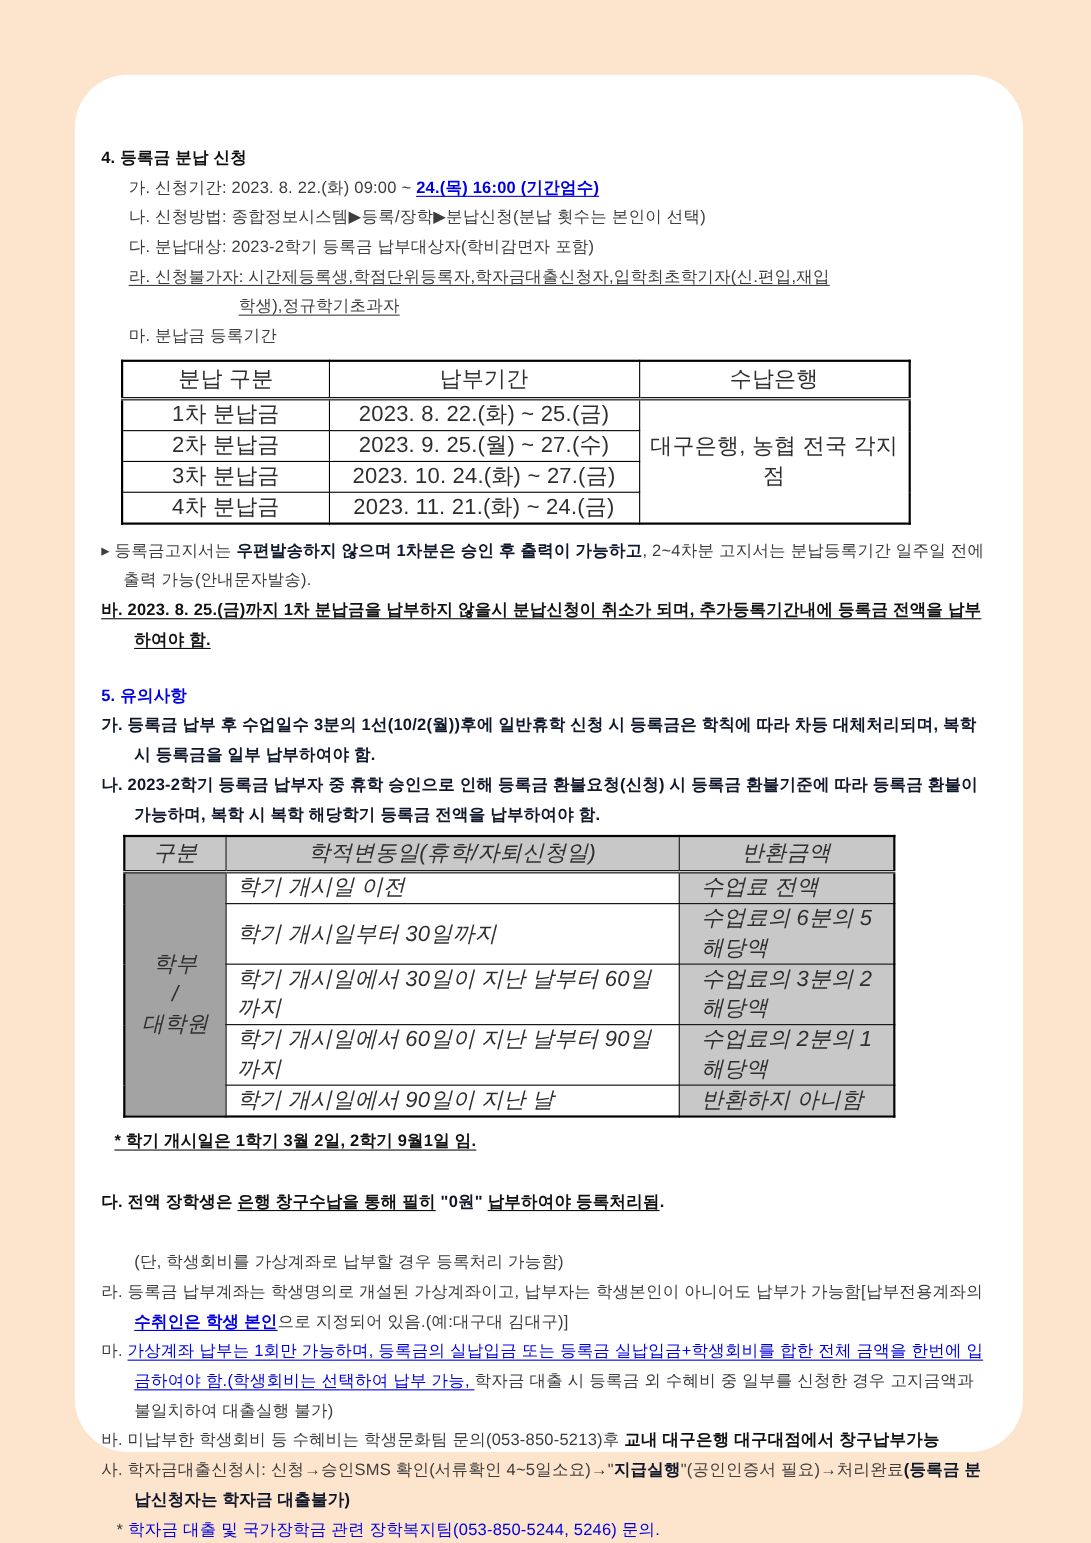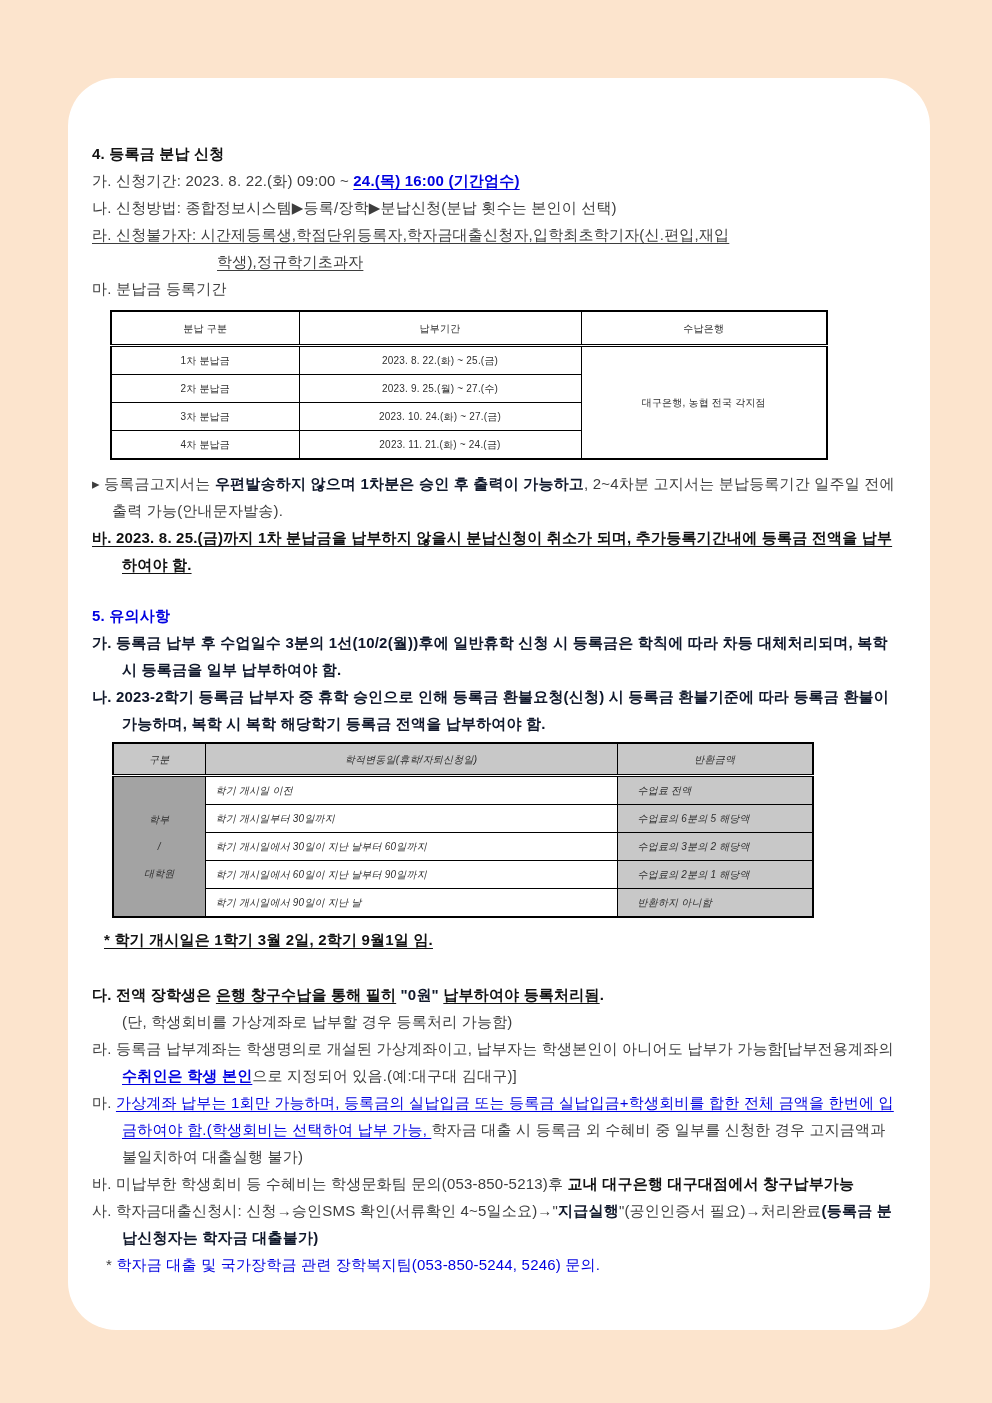--- a/index.html
+++ b/index.html
@@ -10,7 +10,7 @@
     -webkit-font-smoothing:antialiased;
   }
   .card{
-    position:absolute;left:68px;top:78px;width:862px;height:1252px;
+    position:absolute;left:68px;top:68px;width:862px;height:1252px;
     background:#ffffff;border-radius:48px;
   }
   .content{

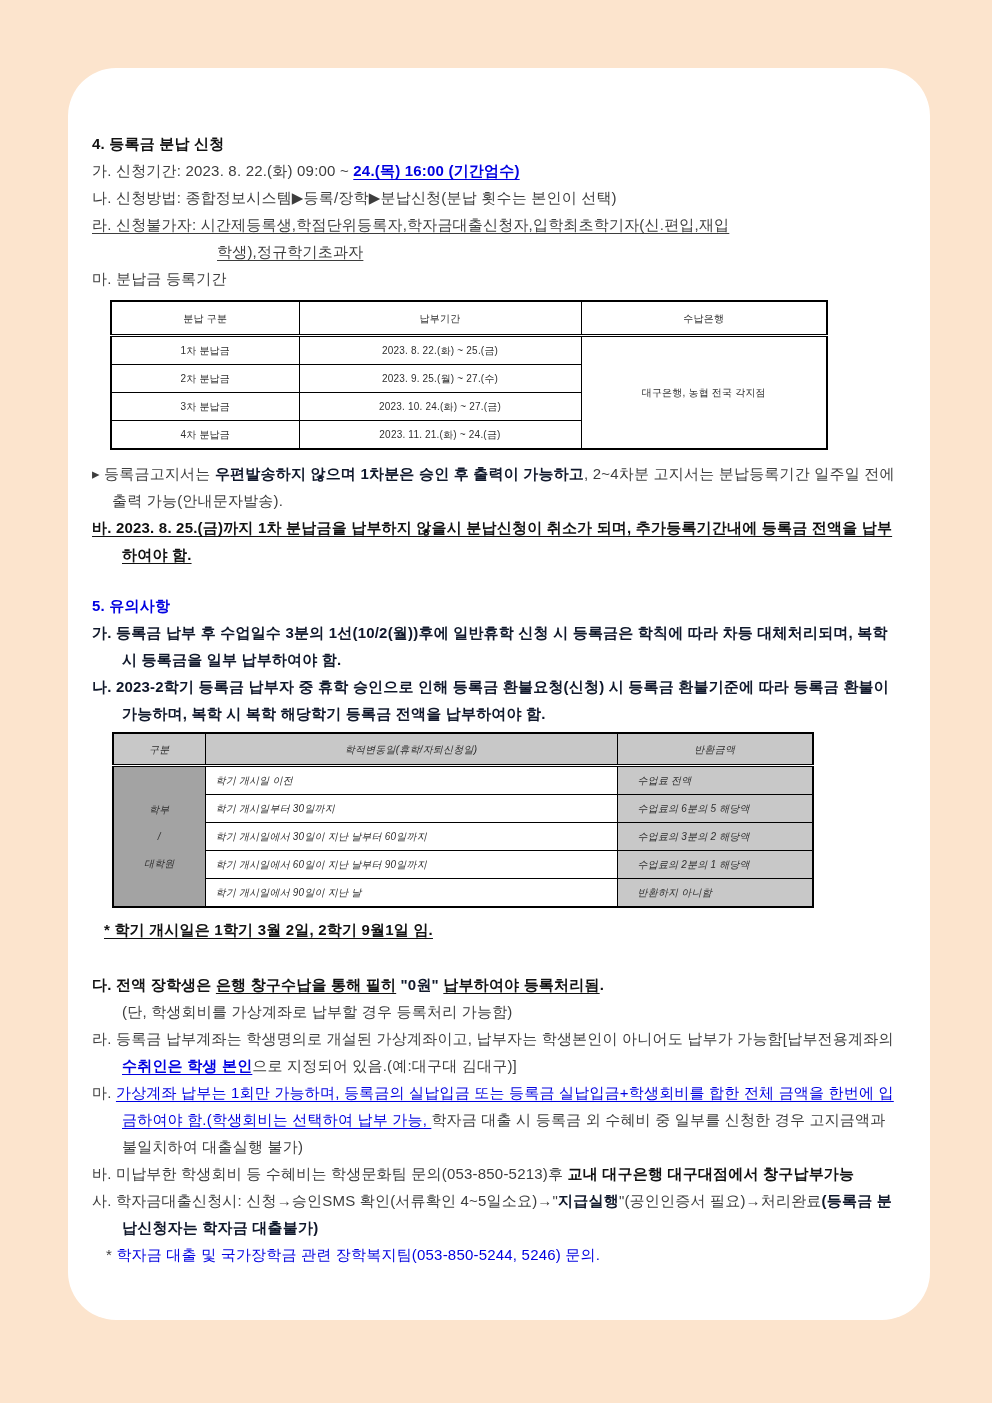--- a/index.html
+++ b/index.html
@@ -23,7 +23,7 @@
   .blue{color:#0000e0;}
   .red{color:#0f172a;}
   .u{text-decoration:underline;text-underline-offset:3px;}
-  .line{white-space:nowrap;}
+  .line{white-space:nowrap;margin-left:25px;}
   .hang{padding-left:30px;text-indent:-30px;}
   .hang20{padding-left:20px;text-indent:-20px;}
   .s4-title,.s5-title{font-weight:bold;}

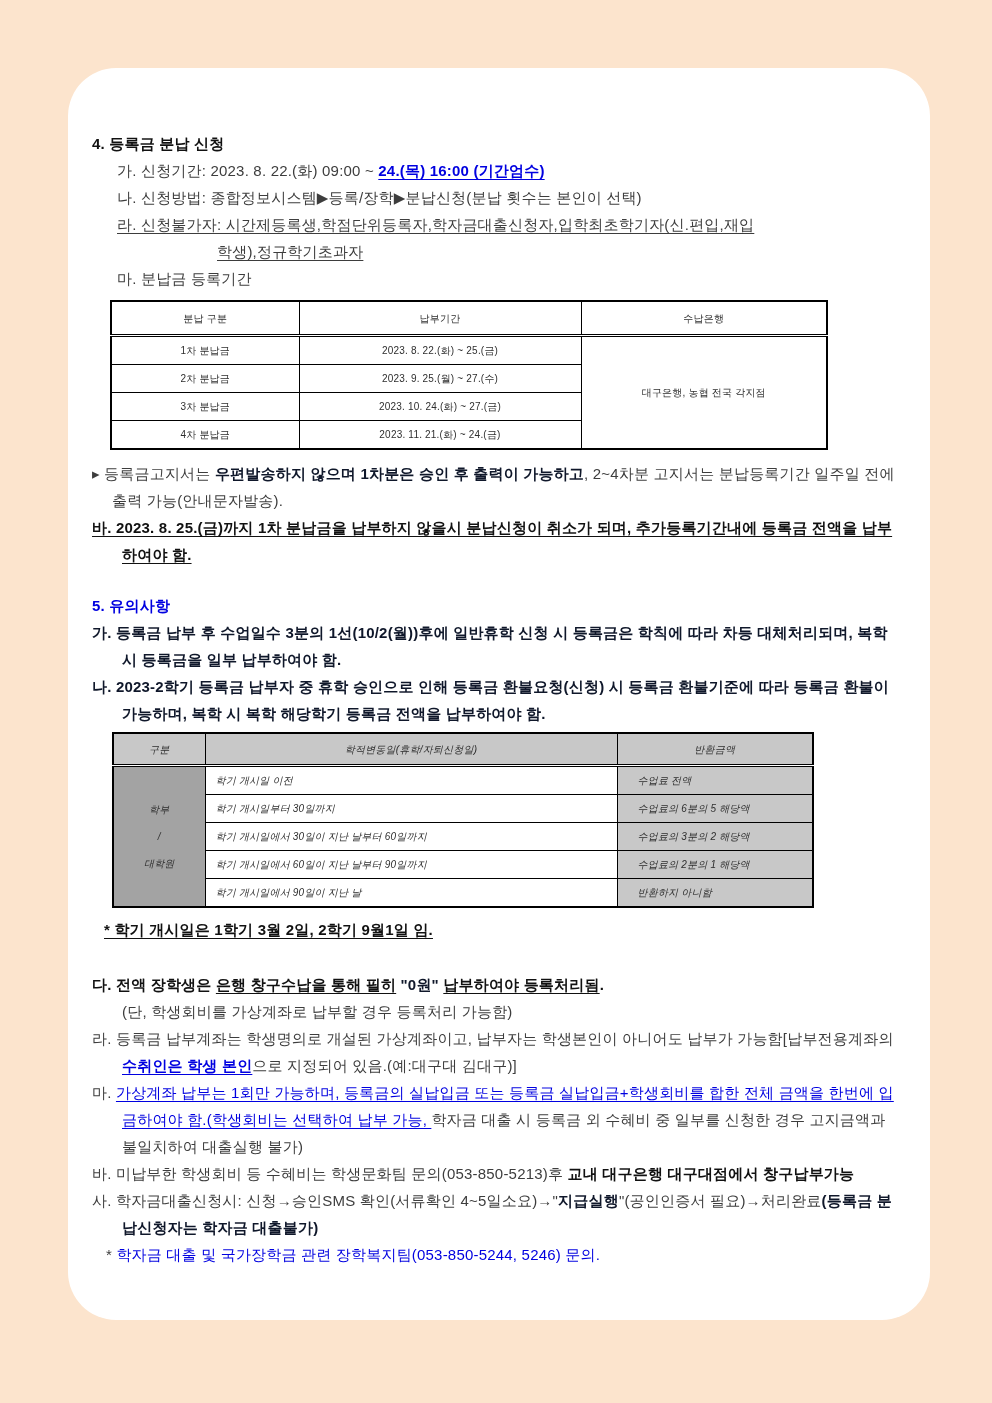--- a/index.html
+++ b/index.html
@@ -60,6 +60,7 @@
     <div class="line"><span>가. 신청기간: 2023. 8. 22.(화) 09:00 ~ </span><span class="blue bold u">24.(목) 16:00 (기간엄수)</span></div>
 
     <div class="line">나. 신청방법: 종합정보시스템▶등록/장학▶분납신청(분납 횟수는 본인이 선택)</div>
+    <div class="line">다. 분납대상: 2023-2학기 등록금 납부대상자(학비감면자 포함)</div>
     <div class="line u">라. 신청불가자: 시간제등록생,학점단위등록자,학자금대출신청자,입학최초학기자(신.편입,재입</div>
     <div class="line u indent2">학생),정규학기초과자</div>
     <div class="line">마. 분납금 등록기간</div>

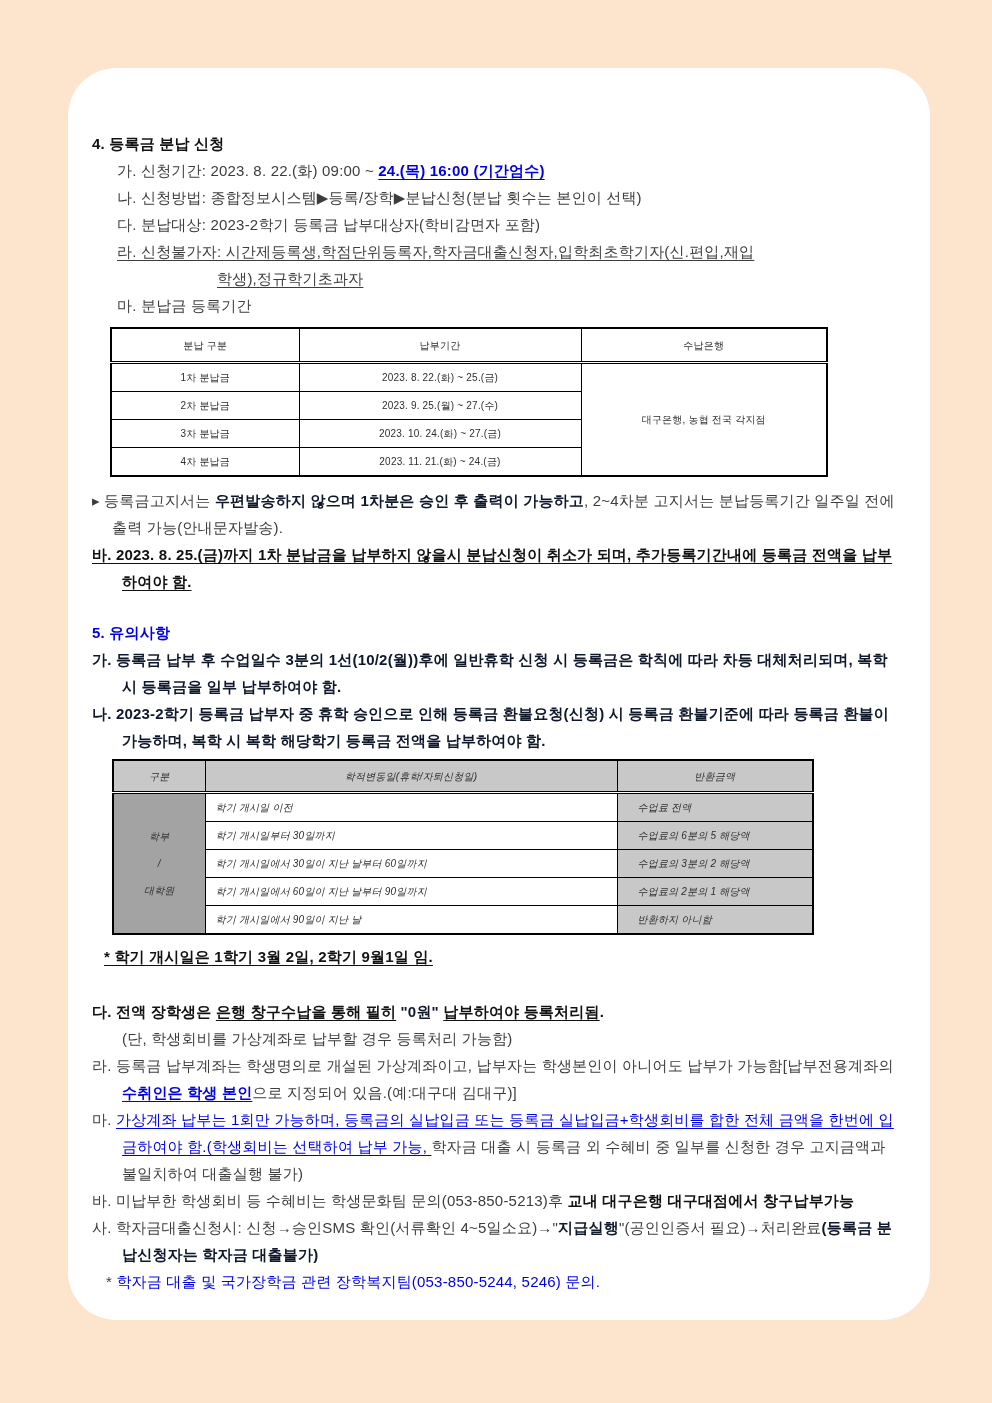--- a/index.html
+++ b/index.html
@@ -34,7 +34,7 @@
   .t2{width:700px;margin:5px 0 8px 20px;font-style:italic;}
   .t1 th,.t1 td,.t2 th,.t2 td{
     border:1px solid #000;text-align:center;
-    font-size:10px;color:#2e2e2e;padding:0 4px;
+    font-size:20px;color:#2e2e2e;padding:0 4px;
     height:27px;overflow:hidden;
   }
   .t1{border:2px solid #000;}

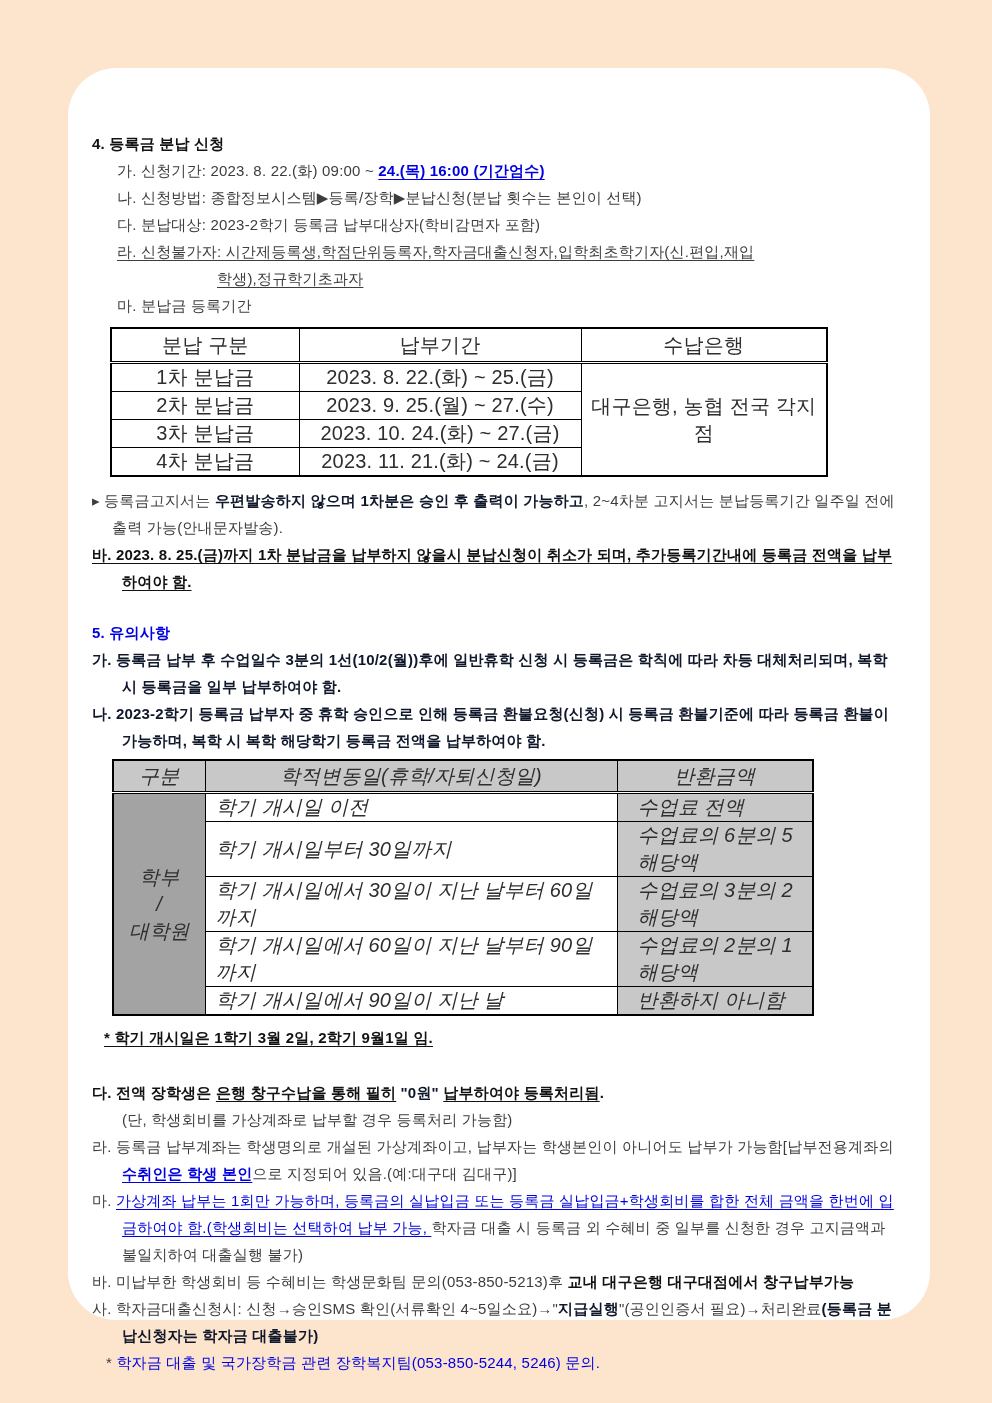--- a/index.html
+++ b/index.html
@@ -153,7 +153,7 @@
     <div class="note-star u">* 학기 개시일은 1학기 3월 2일, 2학기 9월1일 임.</div>
 
     <div class="hang wrapblock bold black mt-lg"><span>다. 전액 장학생은 </span><span class="u">은행 창구수납을 통해 필히</span><span class="red"> "0원" </span><span class="u">납부하여야 등록처리됨</span><span>.</span></div>
-    <div class="wrapblock" style="margin-left:30px;">(단, 학생회비를 가상계좌로 납부할 경우 등록처리 가능함)</div>
+    <div class="wrapblock" style="margin-left:30px;margin-top:28px;">(단, 학생회비를 가상계좌로 납부할 경우 등록처리 가능함)</div>
 
     <div class="hang wrapblock"><span>라. 등록금 납부계좌는 학생명의로 개설된 가상계좌이고, 납부자는 학생본인이 아니어도 납부가 가능함[납부전용계좌의 </span><span class="blue bold u">수취인은 학생 본인</span><span>으로 지정되어 있음.(예:대구대 김대구)]</span></div>
 

